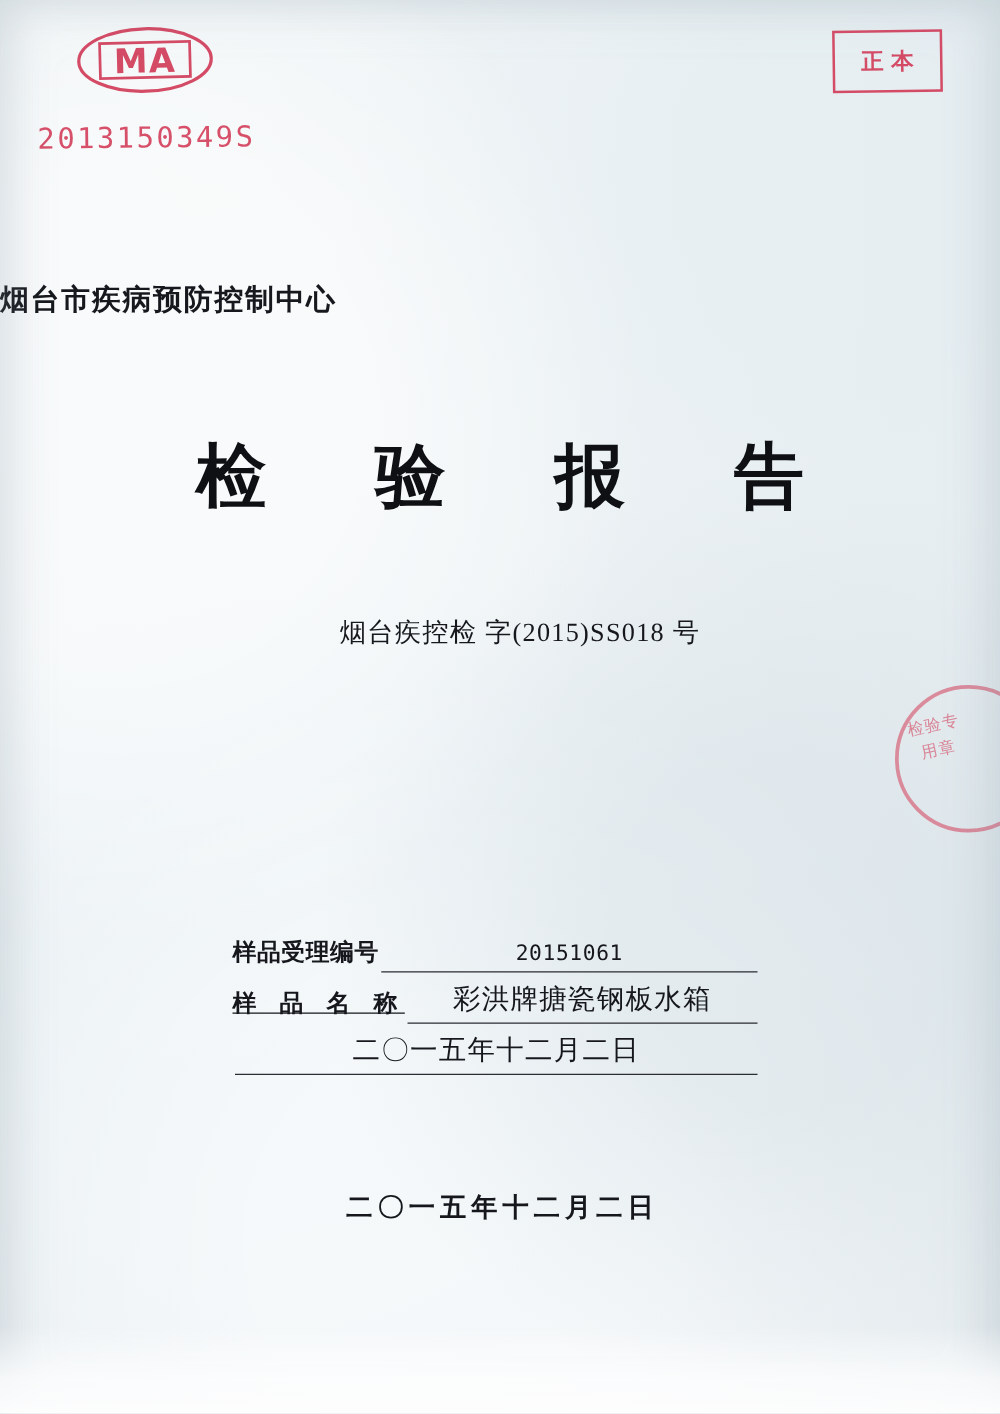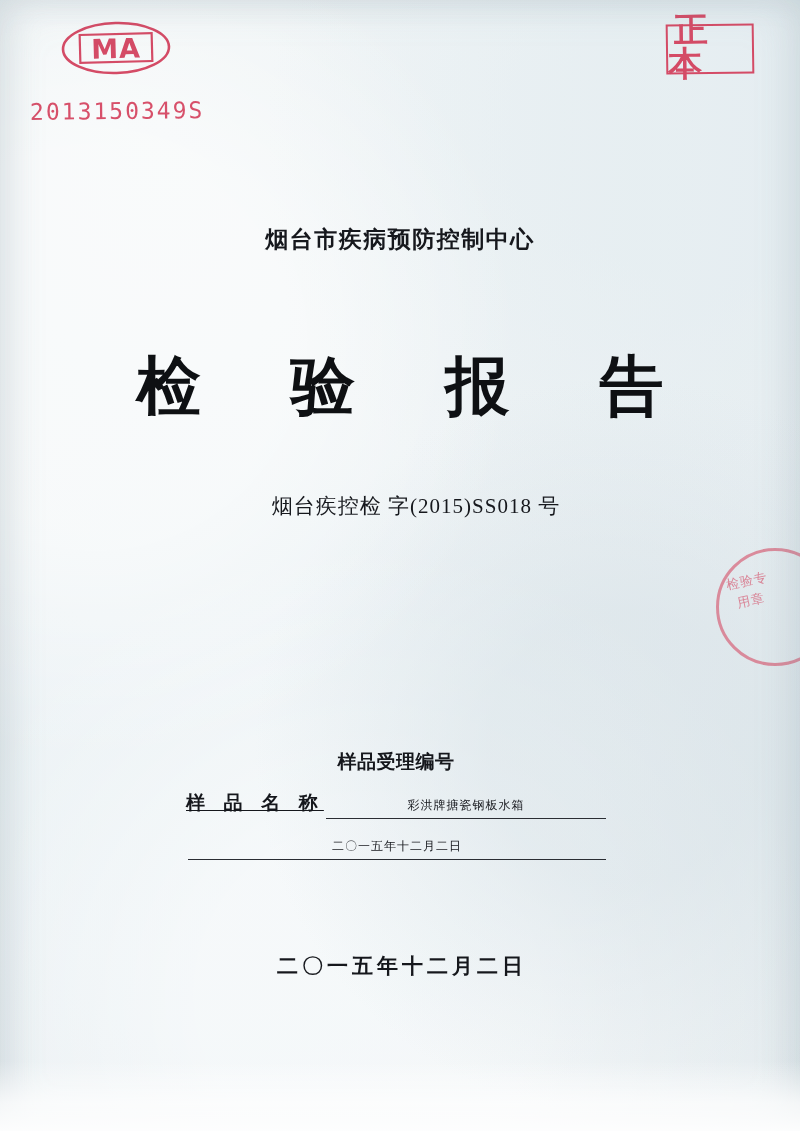--- a/index.html
+++ b/index.html
@@ -90,8 +90,8 @@
     transform: rotate(-0.8deg);
   }
   .zhengben-stamp span {
-    font-family: Liberation Mono, monospace;
-    font-size: 34px;
+    font-family: Liberation Sans, sans-serif;
+    font-size: 18px;
     font-weight: bold;
     color: #d44b66;
     letter-spacing: 6px;

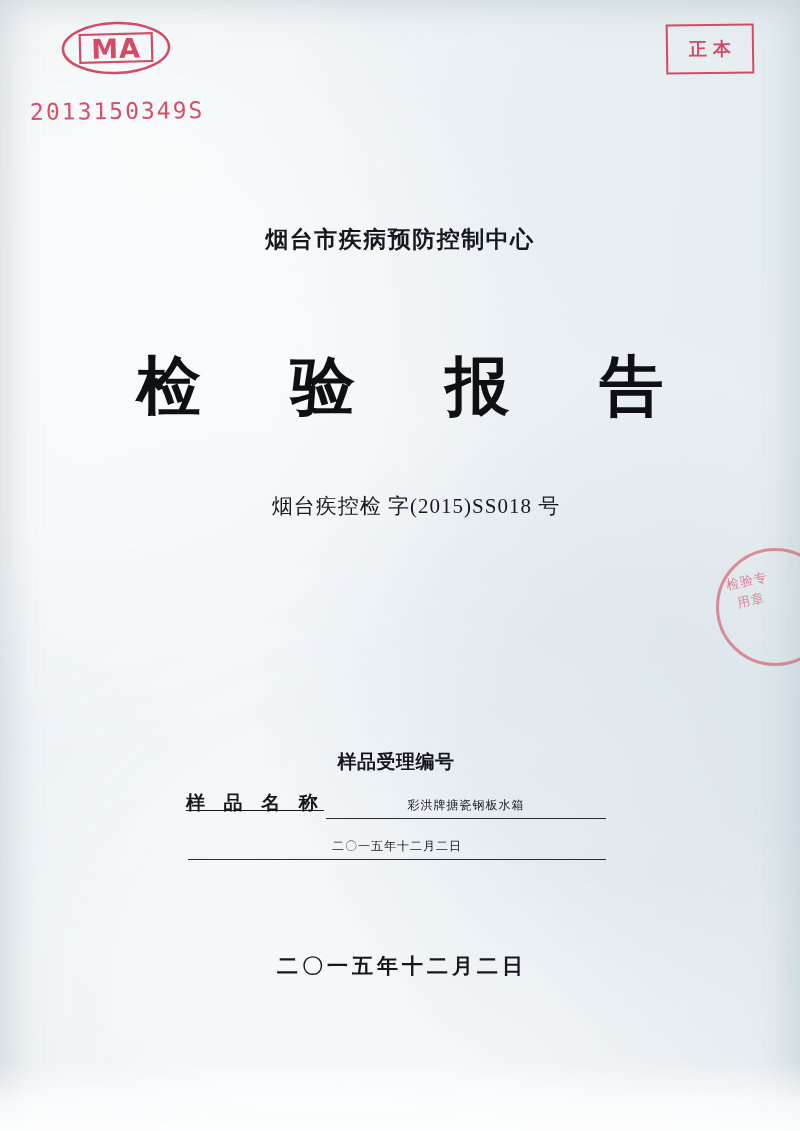--- a/index.html
+++ b/index.html
@@ -132,7 +132,6 @@
     top: 224px;
     left: 0;
     width: 100%;
-    text-align: center;
     font-family: "DejaVu Sans", "Liberation Sans", sans-serif;
     font-size: 23px;
     font-weight: bold;

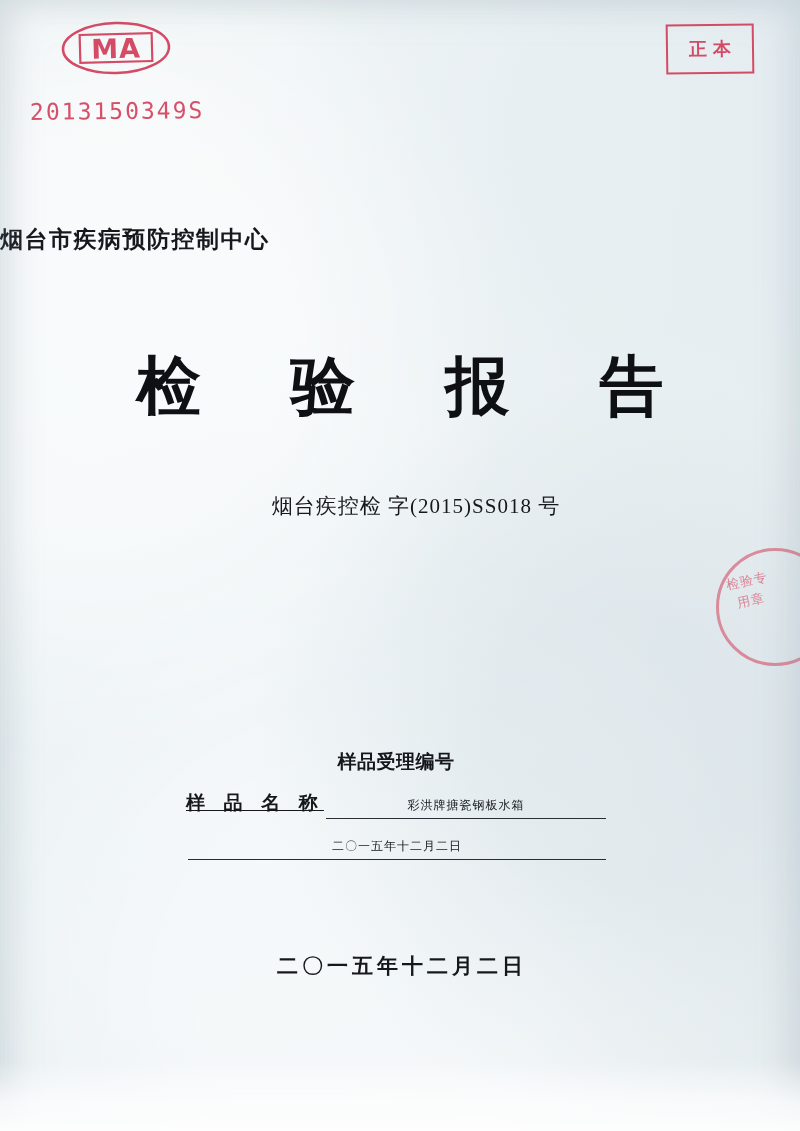--- a/index.html
+++ b/index.html
@@ -146,7 +146,7 @@
     width: 100%;
     text-align: center;
     font-family: "DejaVu Sans", "Liberation Sans", sans-serif;
-    font-size: 64px;
+    font-size: 56px;
     font-weight: bold;
     color: #0e1013;
     letter-spacing: 34px;

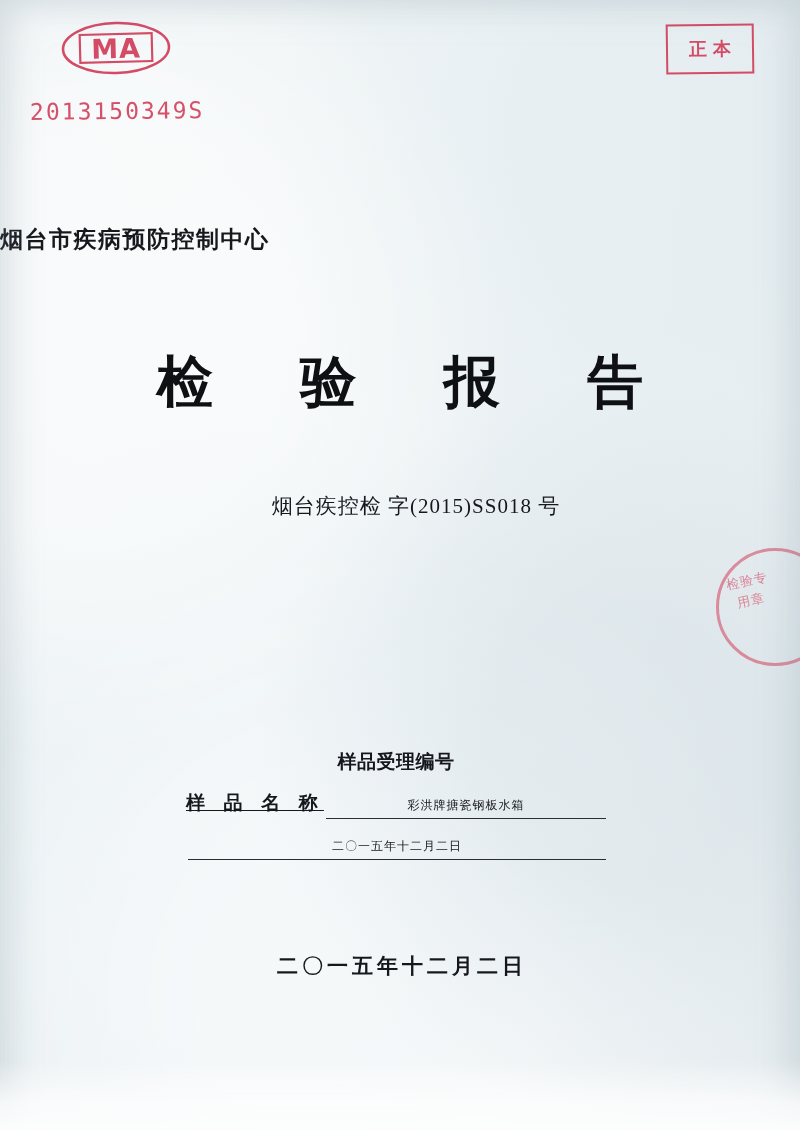--- a/index.html
+++ b/index.html
@@ -178,7 +178,6 @@
     align-items: flex-end;
     height: 38px;
     margin-bottom: 3px;
-    justify-content: center;
   }
   .field-label {
     font-family: "DejaVu Sans", "Liberation Sans", sans-serif;

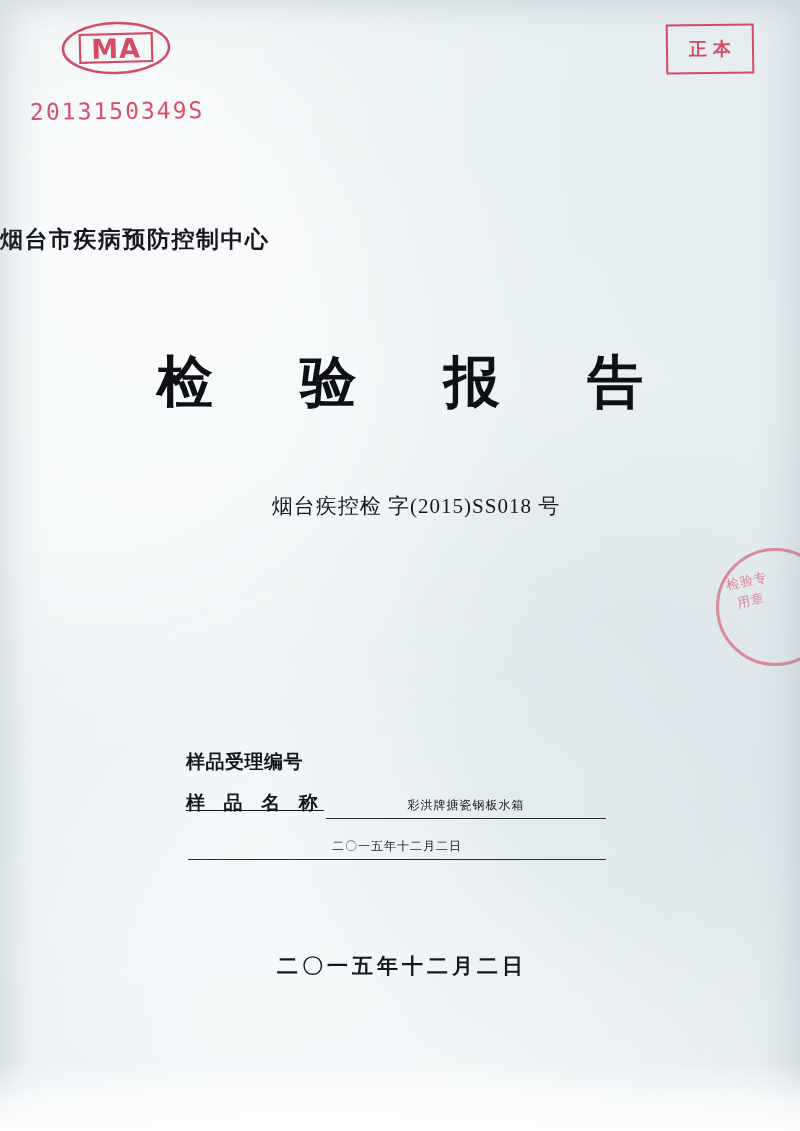--- a/index.html
+++ b/index.html
@@ -259,6 +259,7 @@
 
     <div class="field-row">
       <div class="field-label">样品受理编号</div>
+      <div class="field-value mono">20151061</div>
     </div>
 
     <div class="field-row">

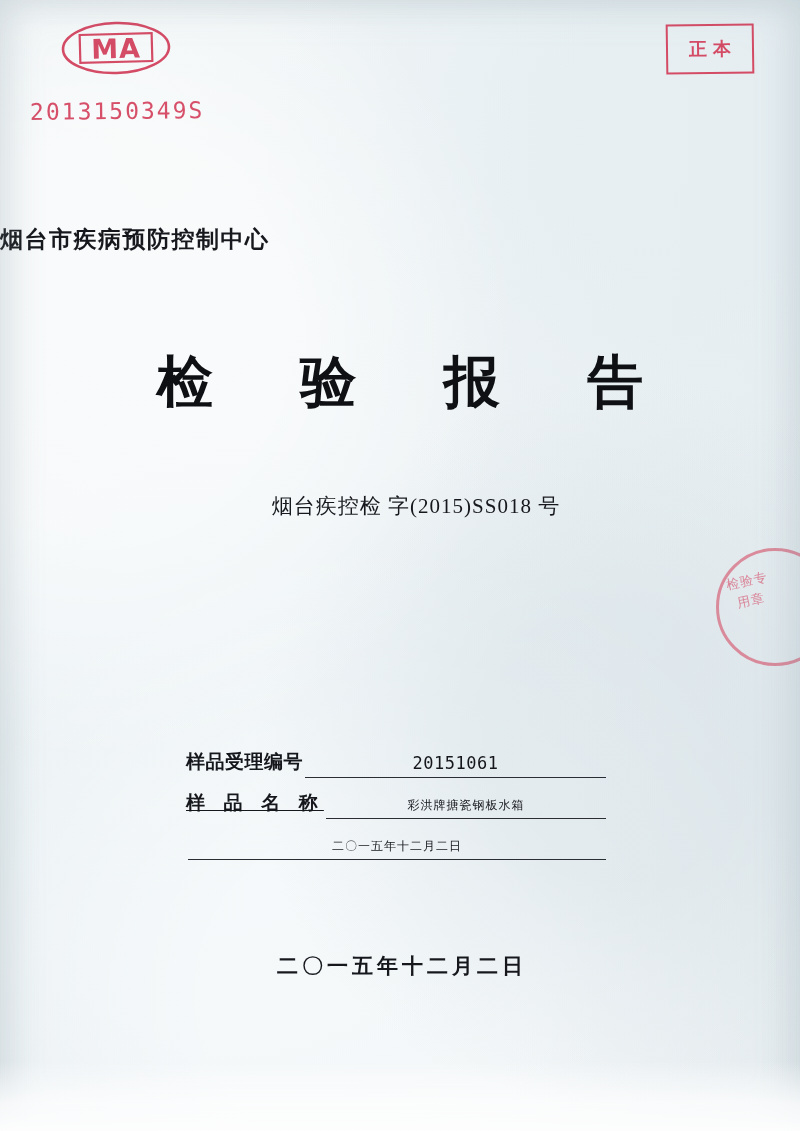--- a/index.html
+++ b/index.html
@@ -197,7 +197,7 @@
     border-bottom: 1.6px solid #2a2d33;
     text-align: center;
     font-family: Liberation Serif, serif;
-    font-size: 12px;
+    font-size: 22px;
     color: #15171c;
     padding-bottom: 4px;
     margin-left: 2px;

